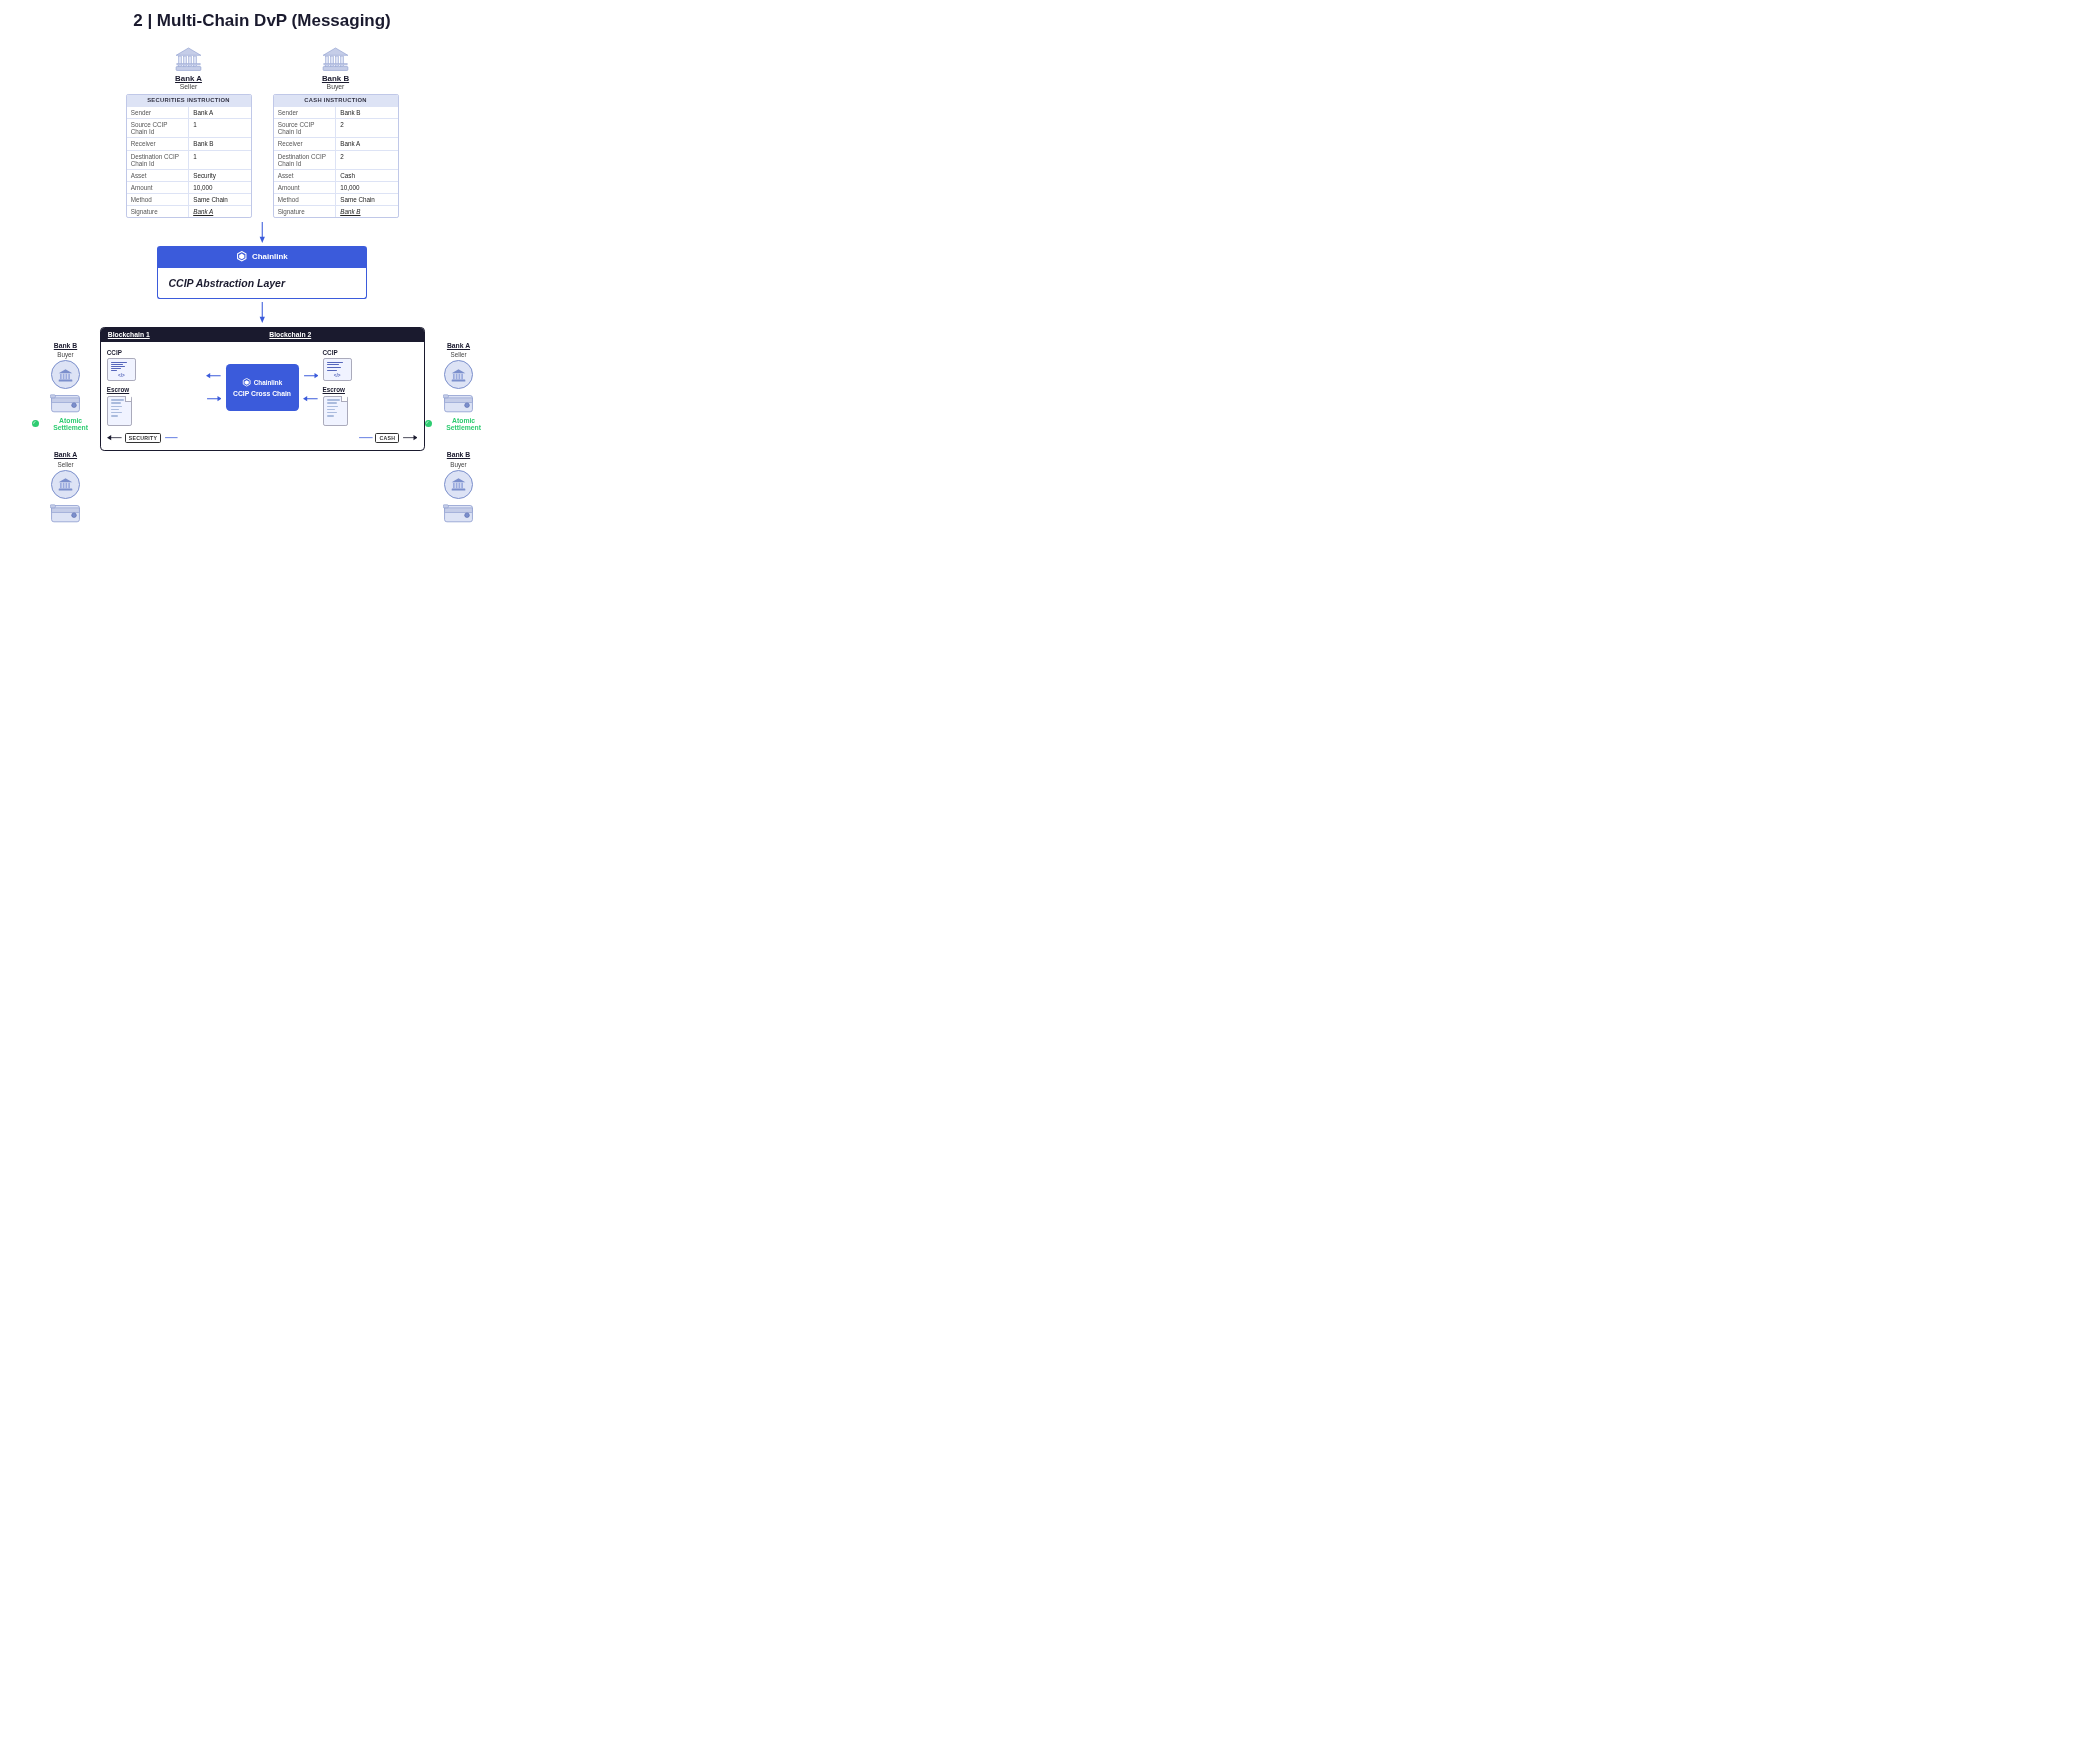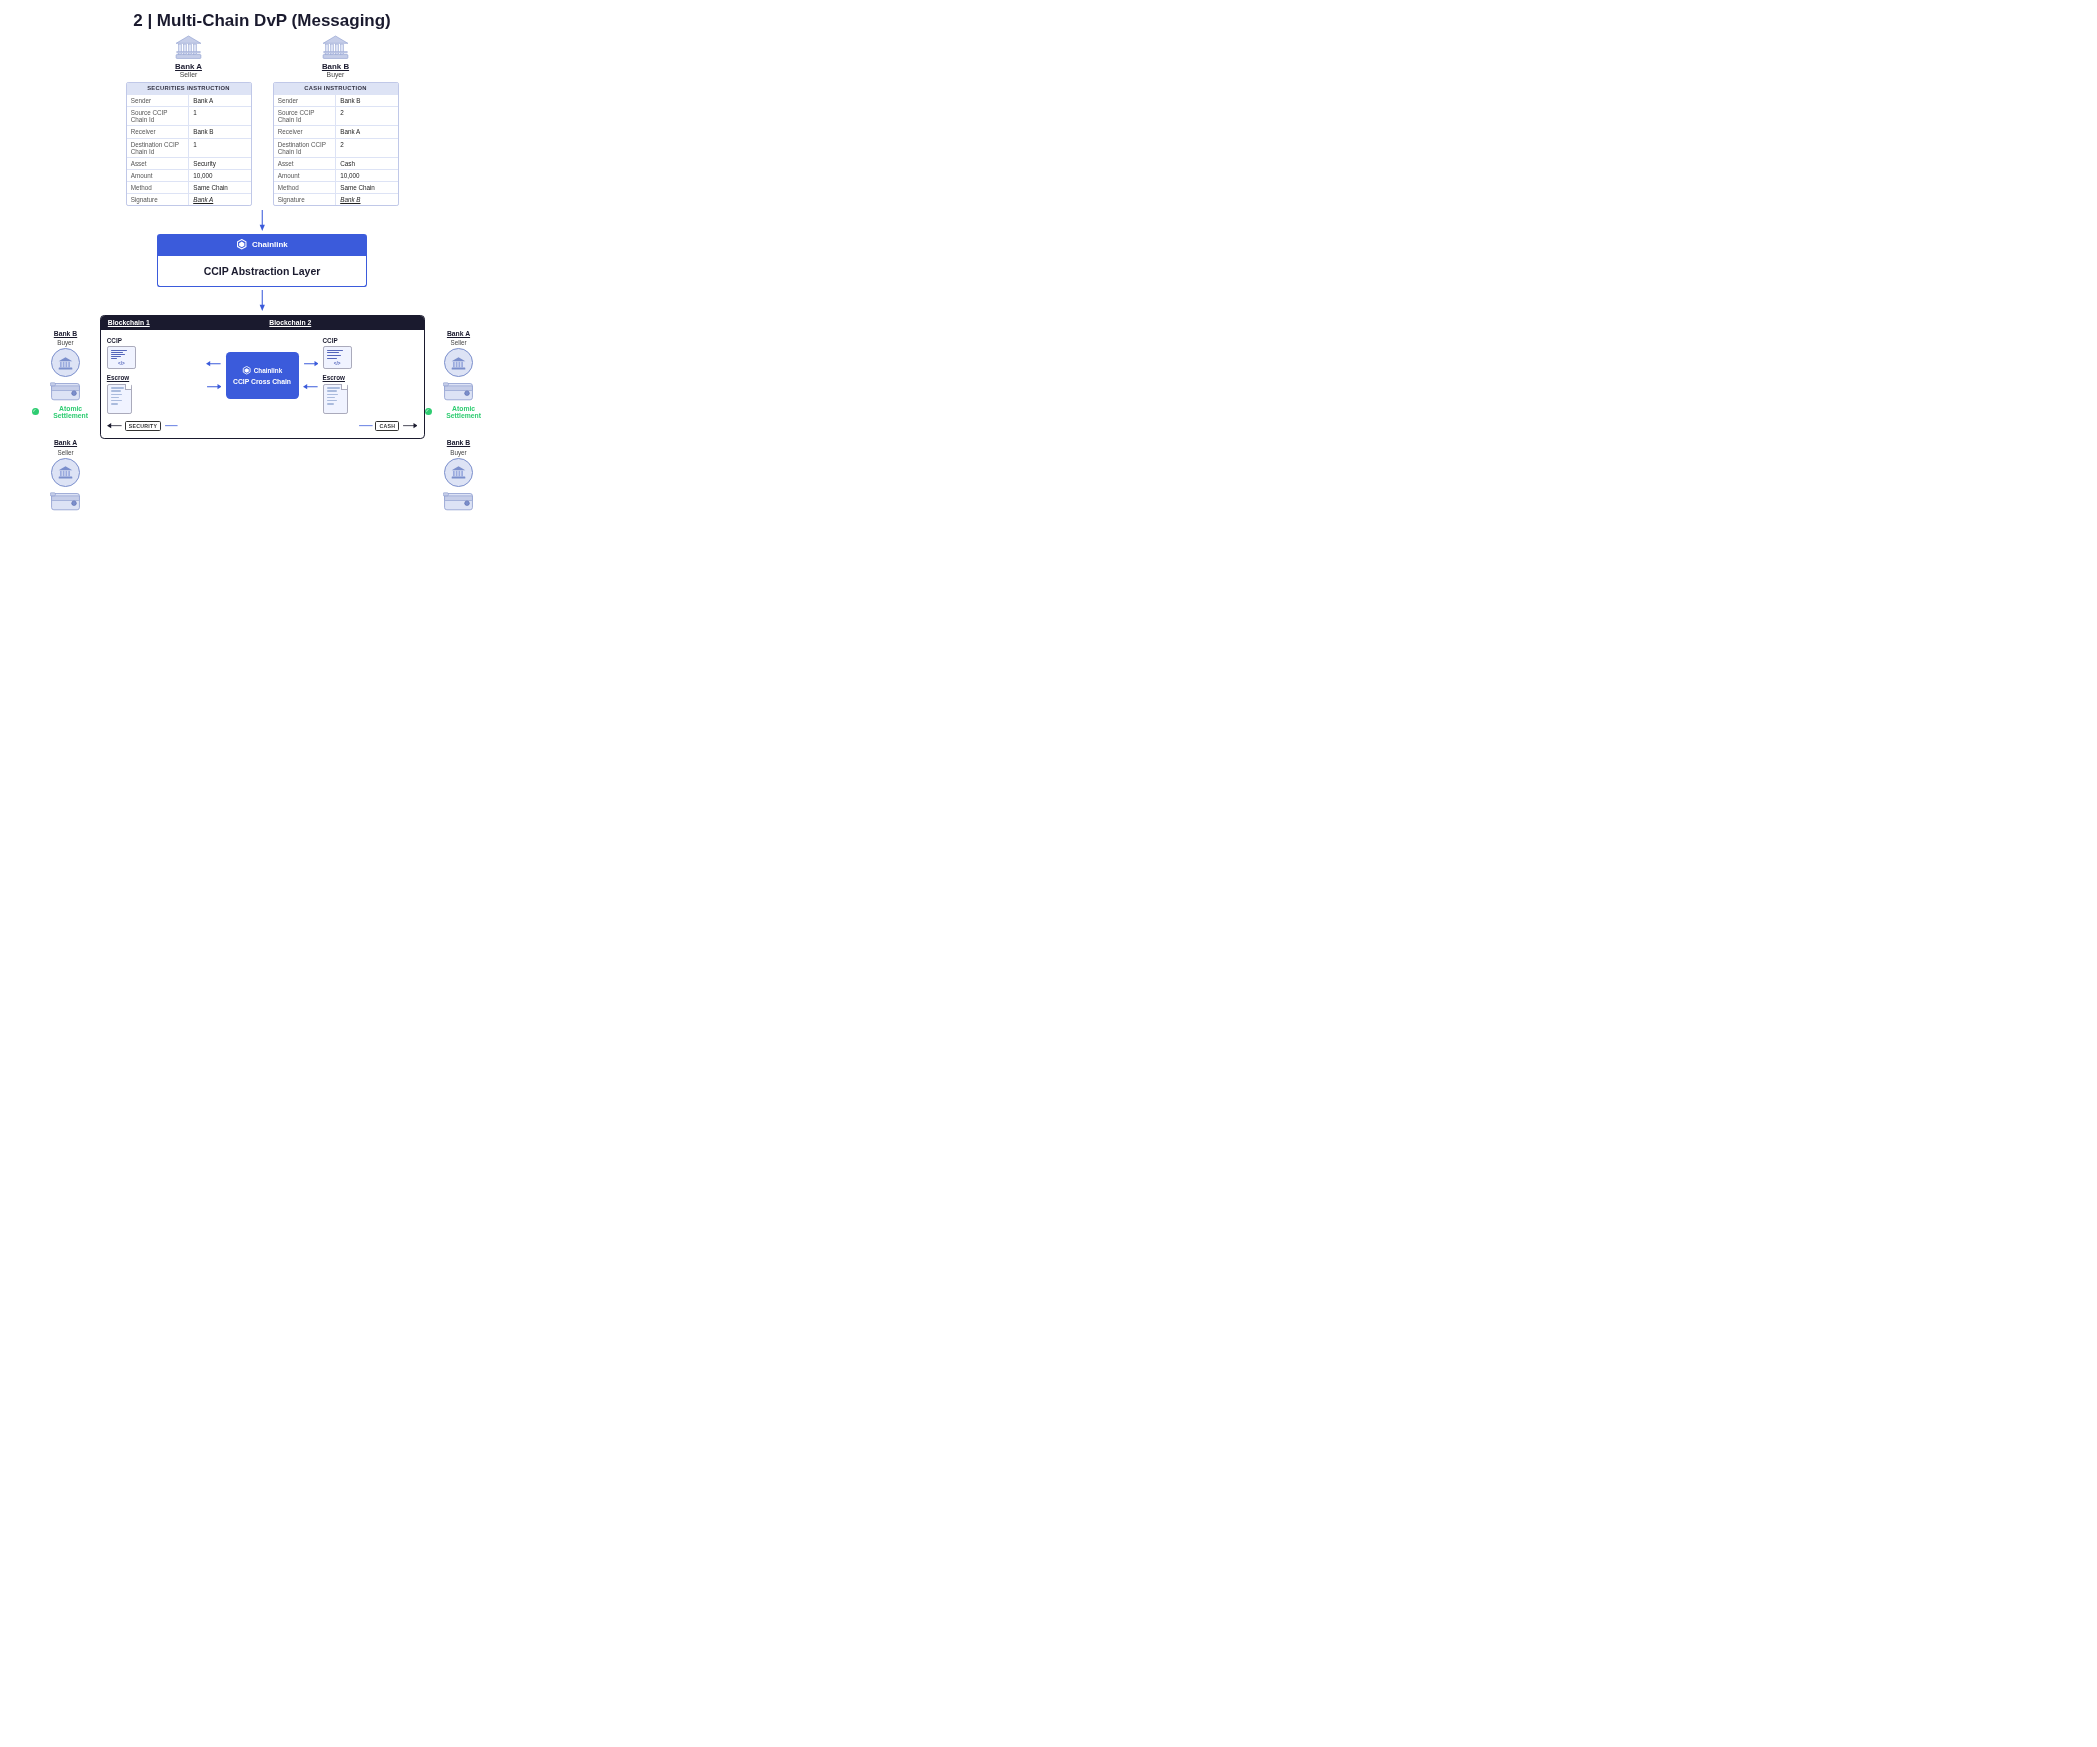--- a/index.html
+++ b/index.html
@@ -22,7 +22,7 @@
       font-size: 17px;
       font-weight: 700;
       color: #1a1a2e;
-      margin-bottom: 3px;
+      margin-bottom: 15px;
     }
     .instruction-block {
       display: flex;

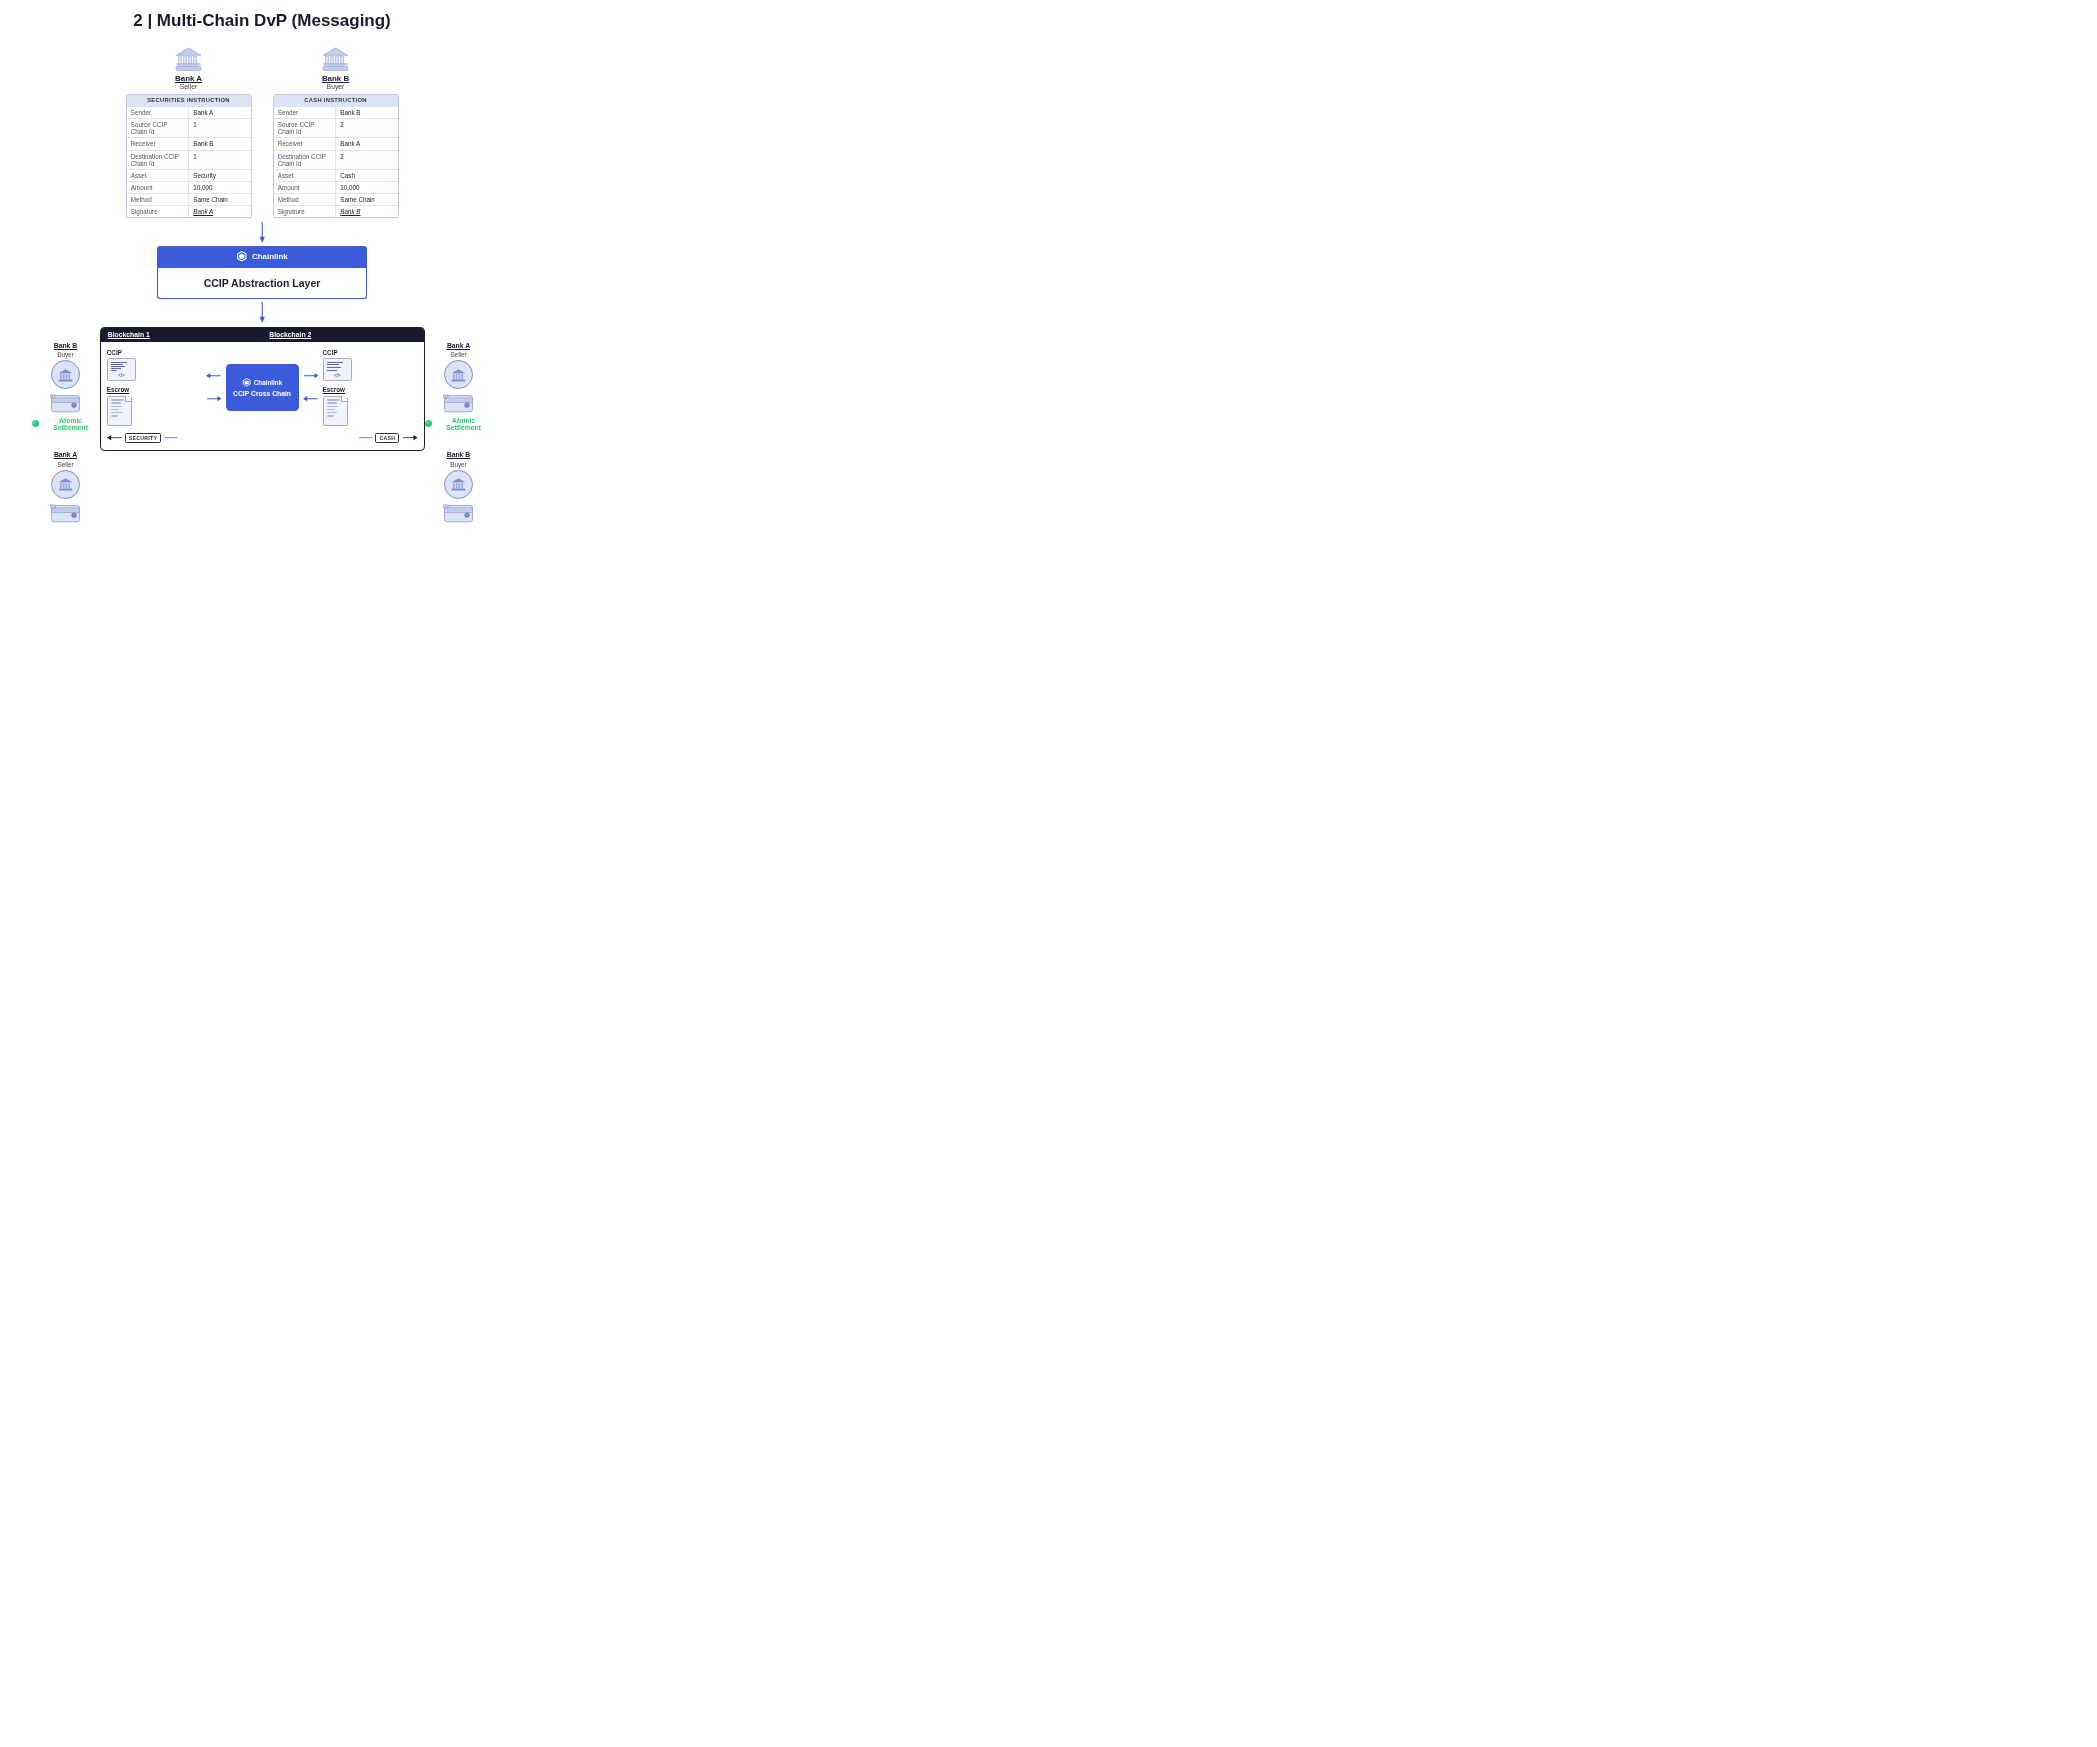--- a/index.html
+++ b/index.html
@@ -109,7 +109,8 @@
       border-top: none;
       border-radius: 0 0 3.1px 3.1px;
       padding: 9.4px 10.5px;
-      text-align: center;
+      text-align: left;
+      font-style: italic;
     }
     .ccip-abstraction-title {
       font-size: 10.5px;

